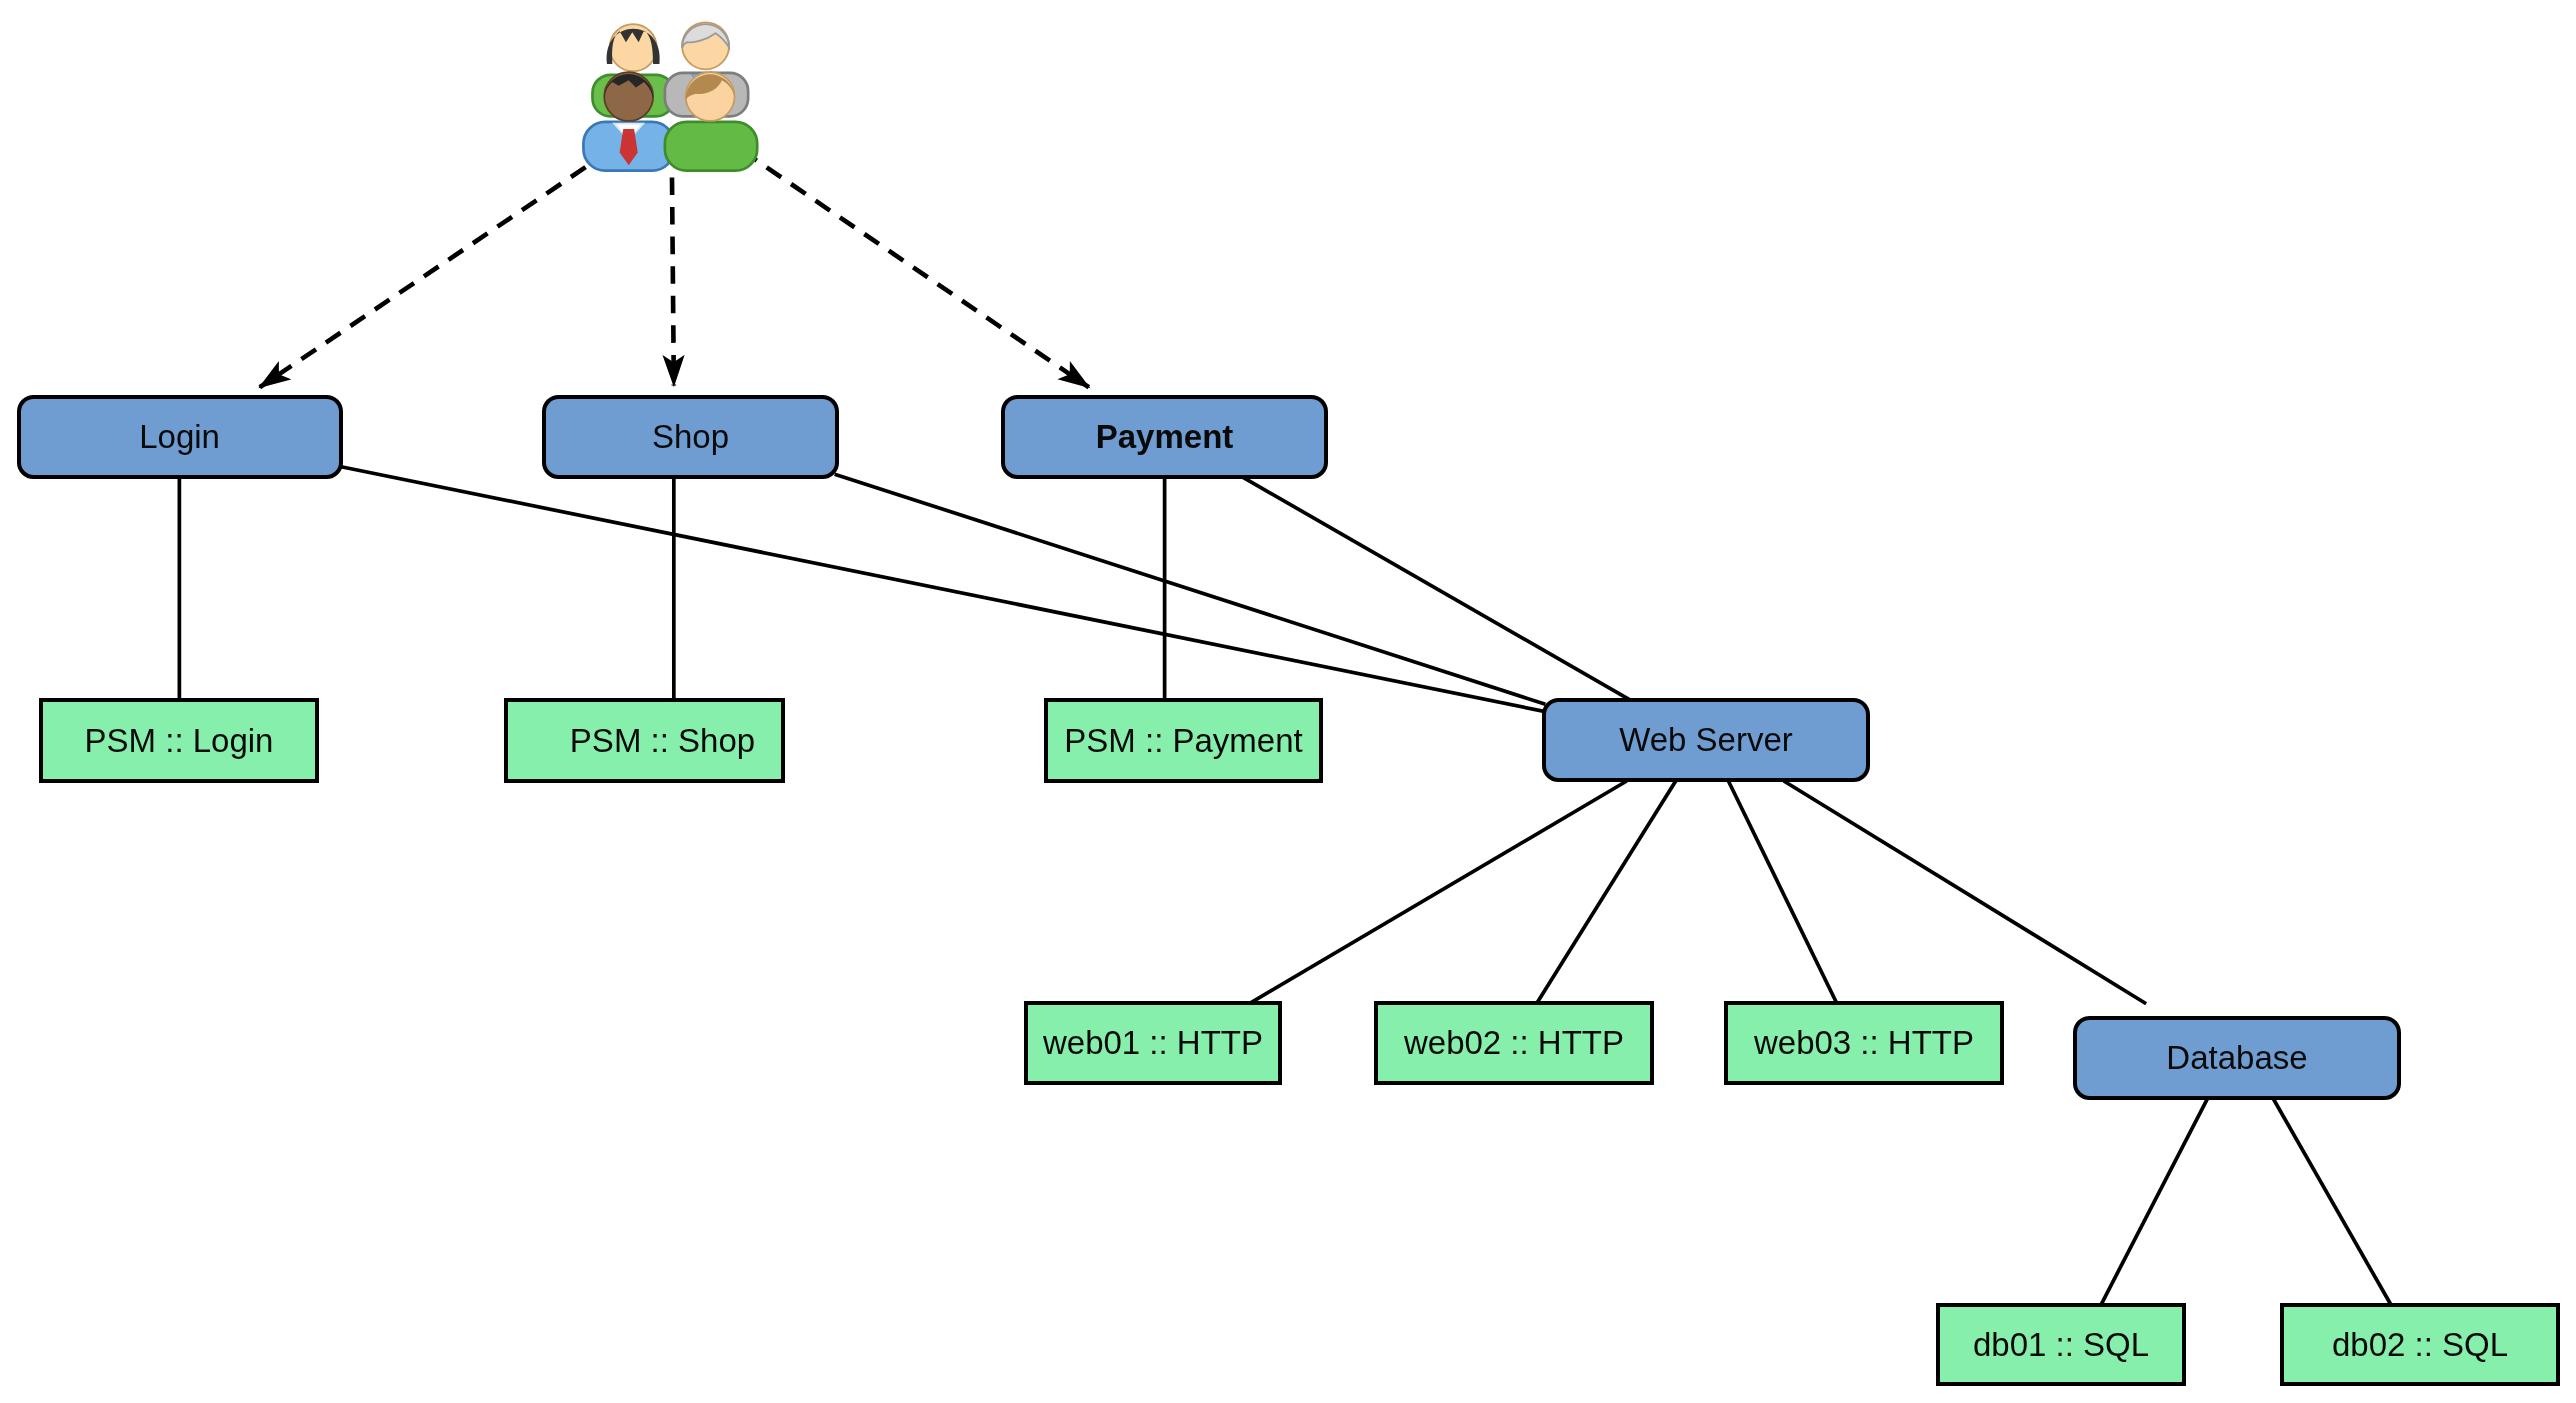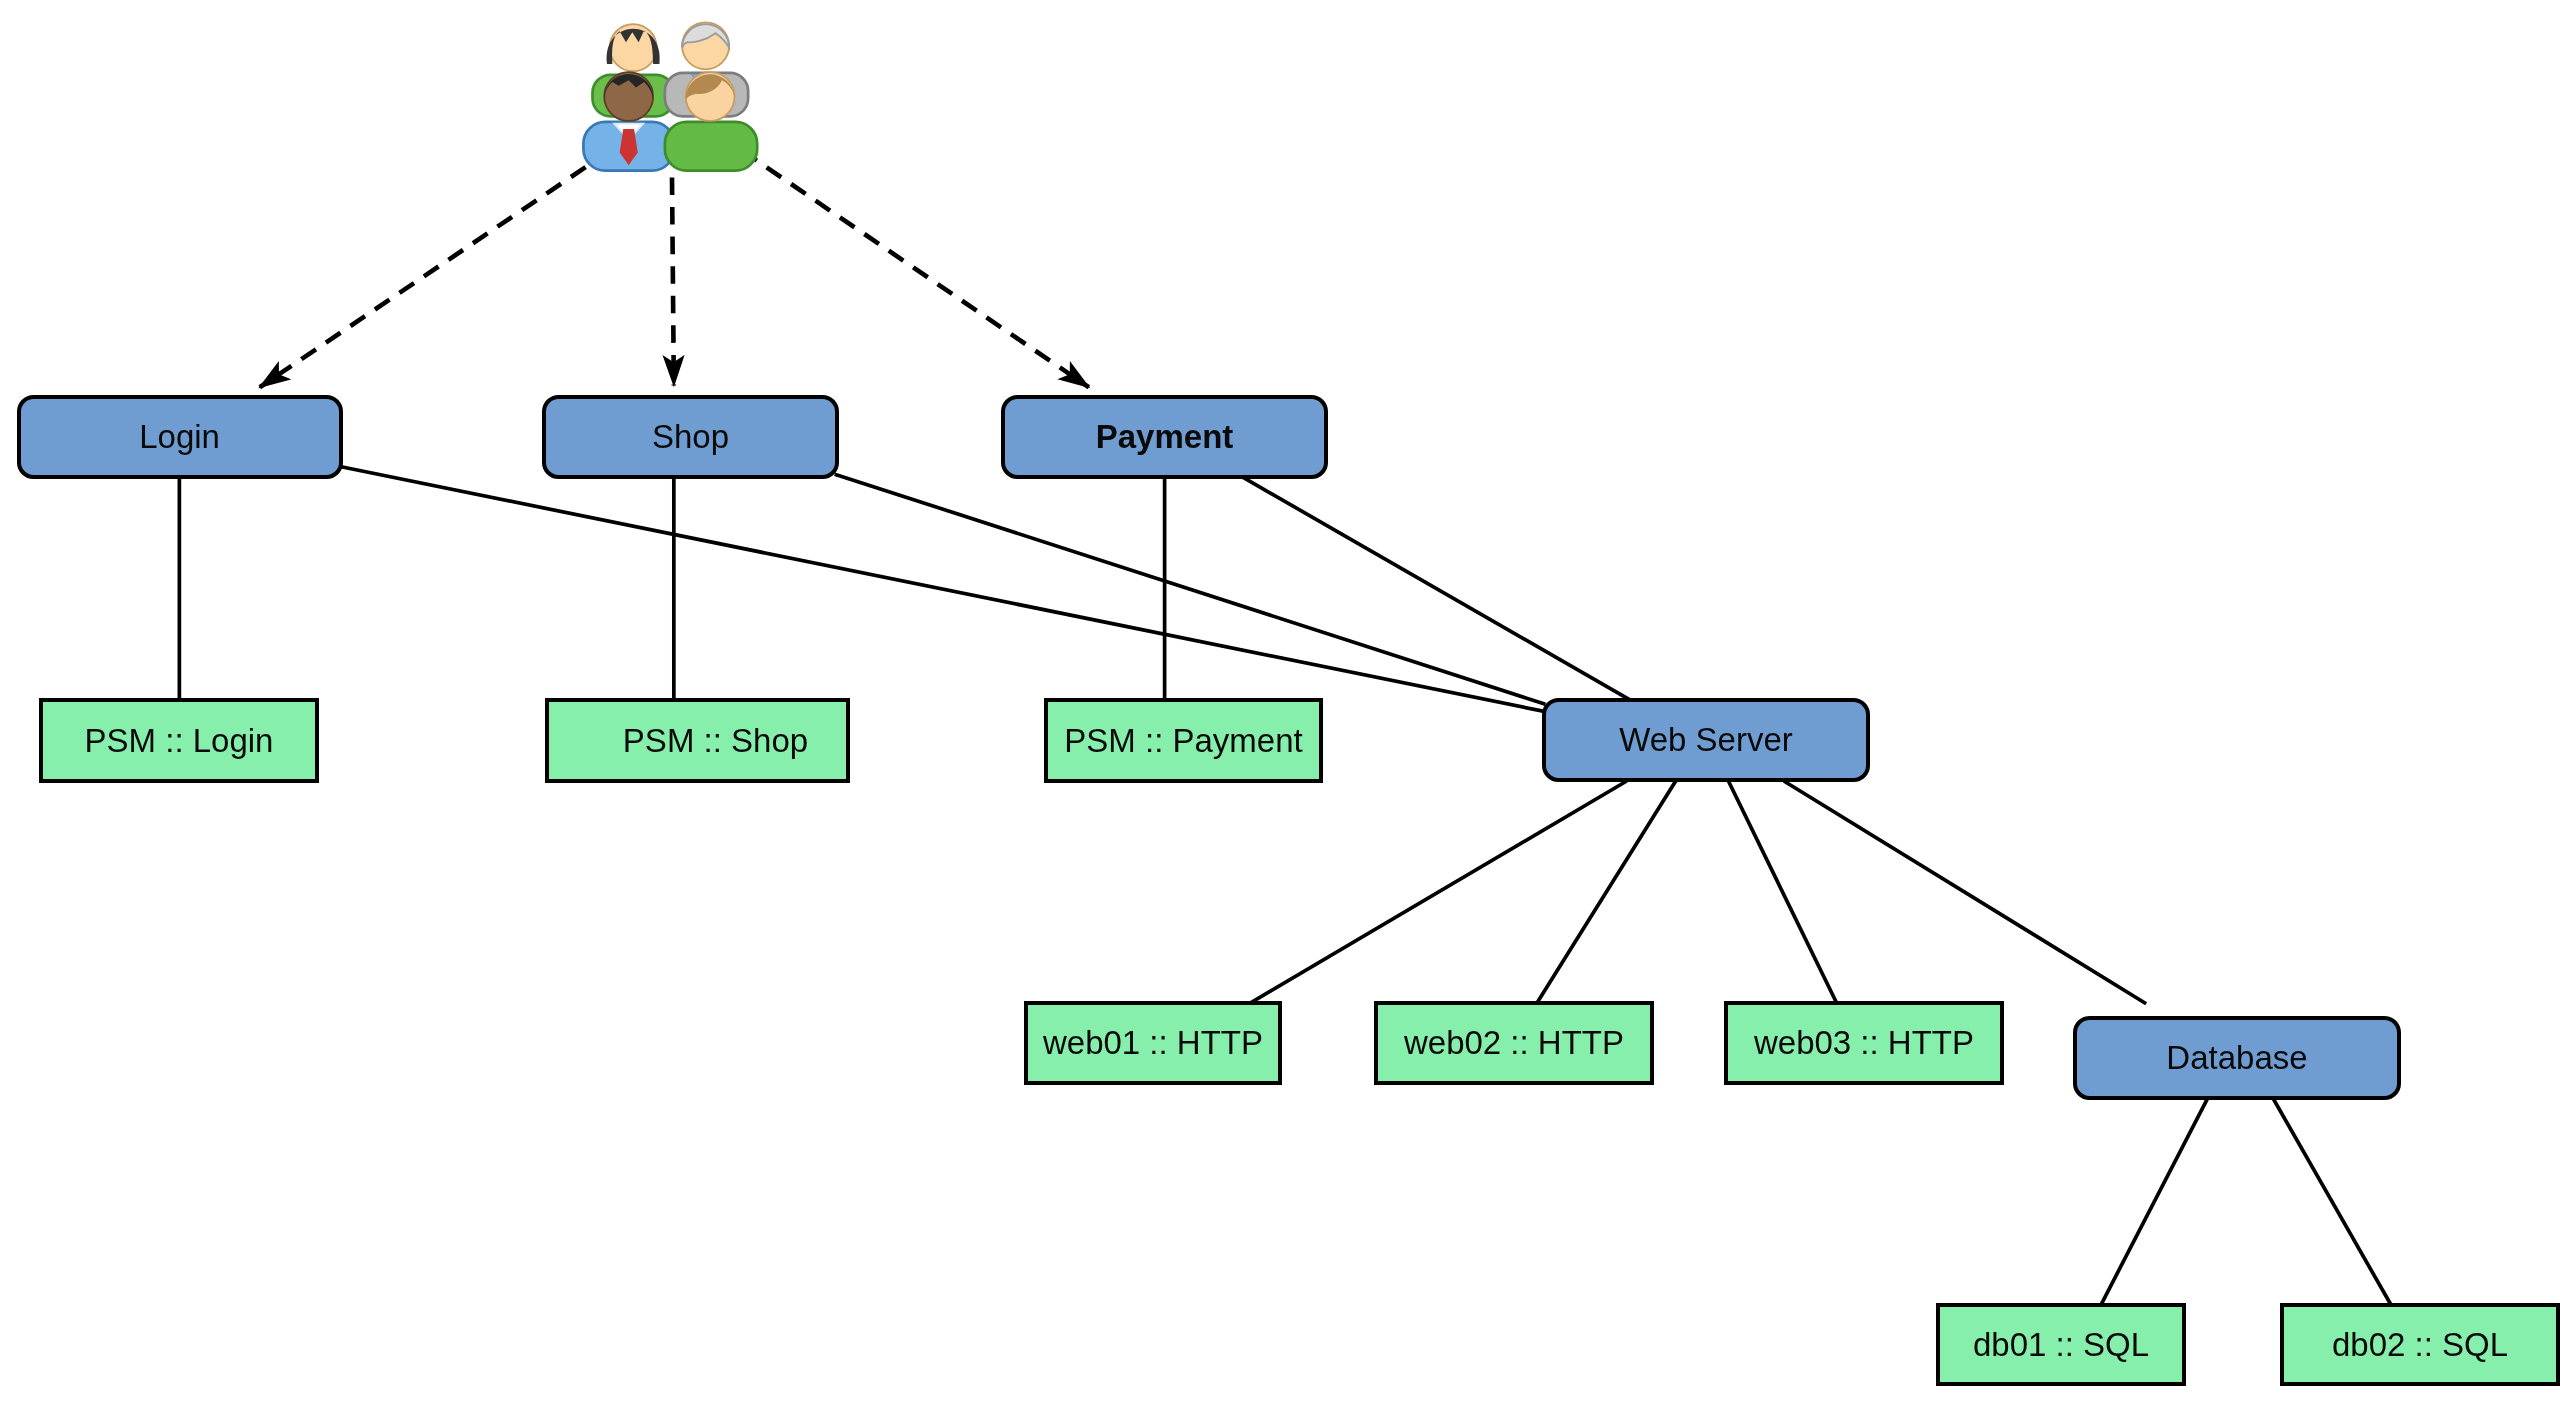--- a/index.html
+++ b/index.html
@@ -28,7 +28,7 @@
   #n-shop        { left:510px;  top:395px;  width:297px; height:84px;margin-left:32px; }
   #n-payment     { left:1001px; top:395px;  width:327px; height:84px;font-weight:bold; }
   #n-psm-login   { left:39px;   top:698px;  width:280px; height:85px; }
-  #n-psm-shop    { left:545px;  top:698px;  width:305px; height:85px;padding-left:36px; }
+  #n-psm-shop    { left:504px;  top:698px;  width:281px; height:85px;padding-left:36px; }
   #n-psm-payment { left:1024px; top:698px;  width:279px; height:85px;margin-left:20px; }
   #n-web-server  { left:1542px; top:698px;  width:328px; height:84px; }
   #n-web01       { left:1024px; top:1001px; width:258px; height:84px; }

